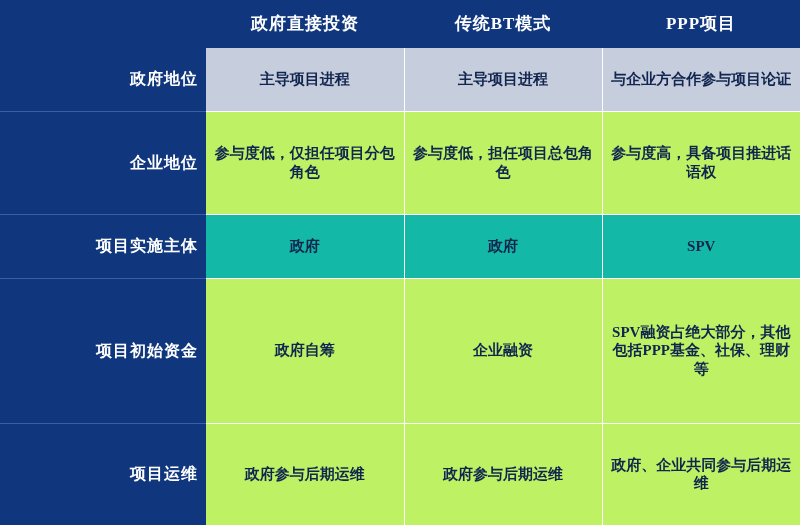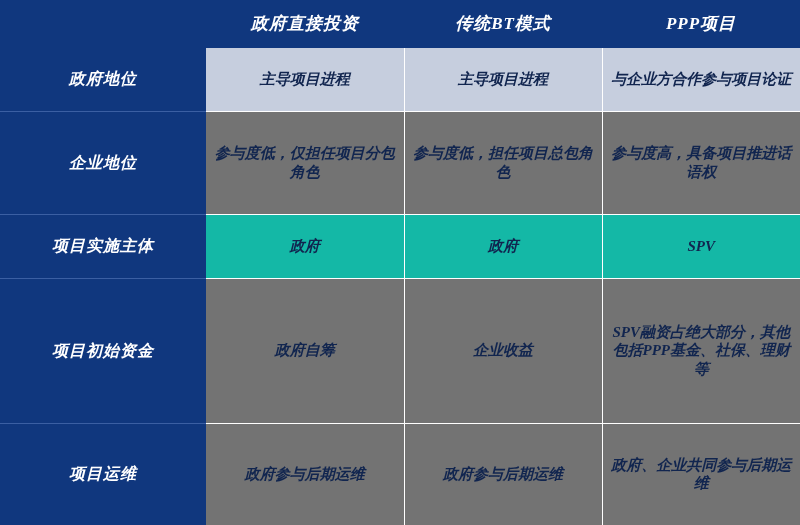--- a/index.html
+++ b/index.html
@@ -18,7 +18,6 @@
     height: 525px;
     position: relative;
     background: #10377e;
-    font-style: italic;
   }
   table.comparison {
     width: 800px;

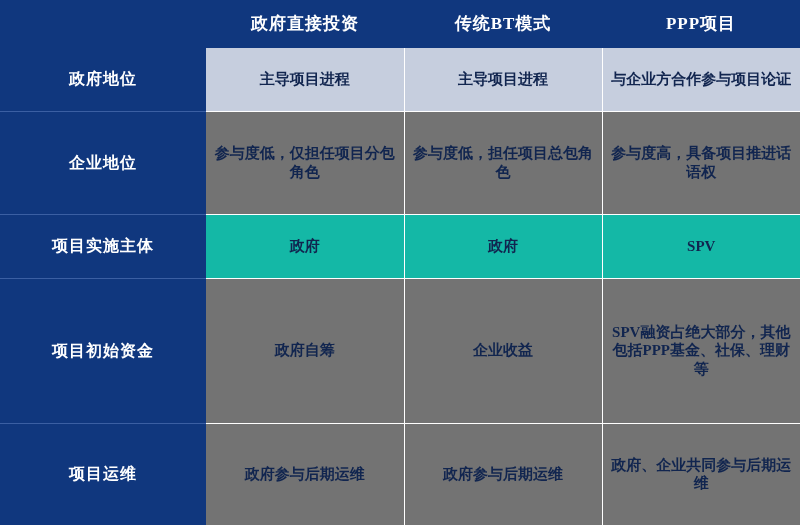--- a/index.html
+++ b/index.html
@@ -57,6 +57,7 @@
     font-size: 16px;
     letter-spacing: 1px;
     border-bottom: 1px solid #3b5fa3;
+    text-align: right;
   }
 
   

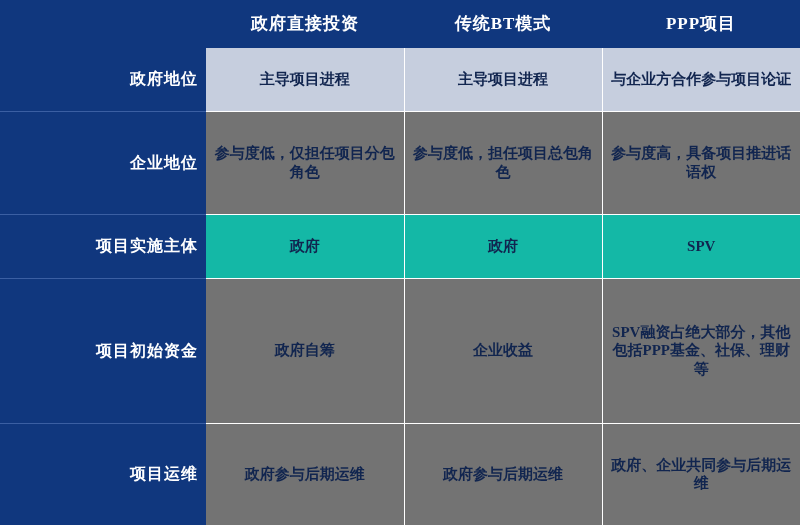--- a/index.html
+++ b/index.html
@@ -68,7 +68,7 @@
     border-bottom: 1px solid #ffffff;
   }
   td.cell.shade-a { background: #c6cede; margin-left: 28px; }
-  td.cell.shade-b { background: #737373; }
+  td.cell.shade-b { background: #bef264; }
   td.cell.shade-c { background: #14b8a6; }
   td.cell.last { border-right: none; }
 

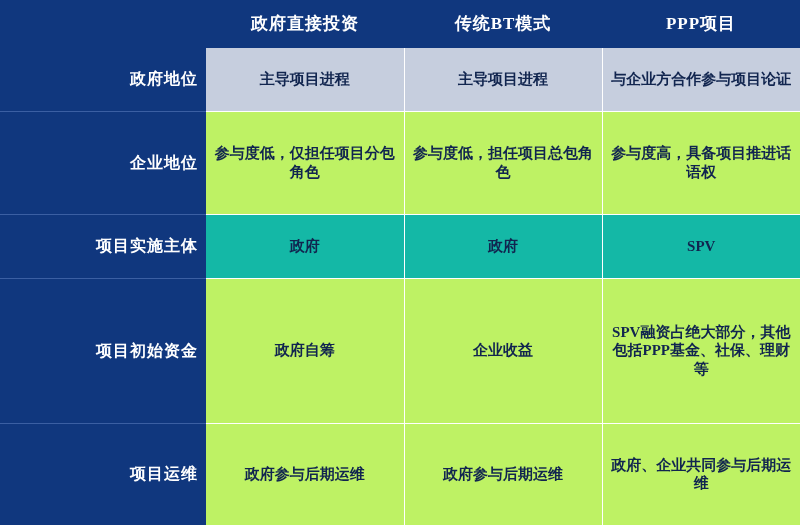--- a/index.html
+++ b/index.html
@@ -116,7 +116,7 @@
       <tr>
         <td class="rowlabel">项目初始资金</td>
         <td class="cell shade-b">政府自筹</td>
-        <td class="cell shade-b">企业收益</td>
+        <td class="cell shade-b">企业融资</td>
         <td class="cell shade-b last">SPV融资占绝大部分，其他包括PPP基金、社保、理财等</td>
       </tr>
       <tr class="lastrow">

